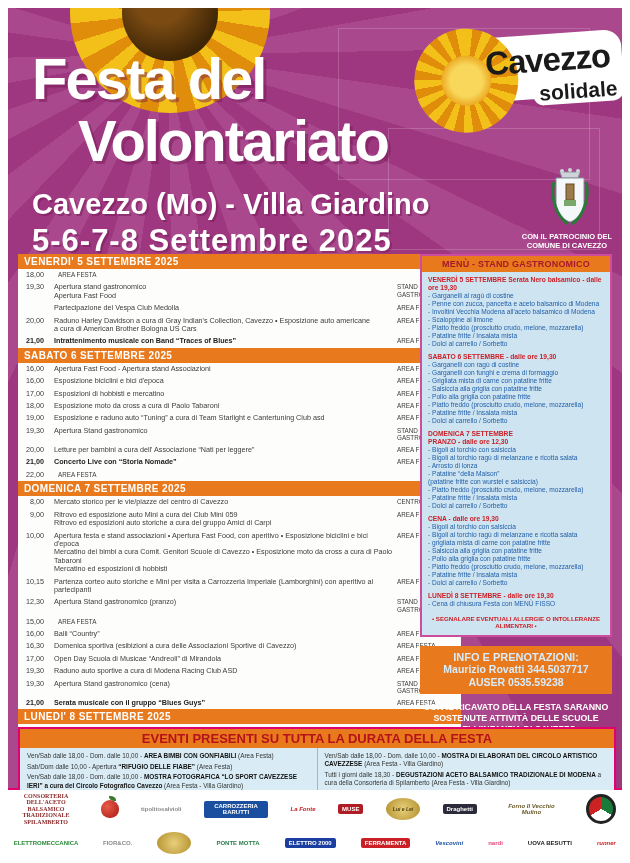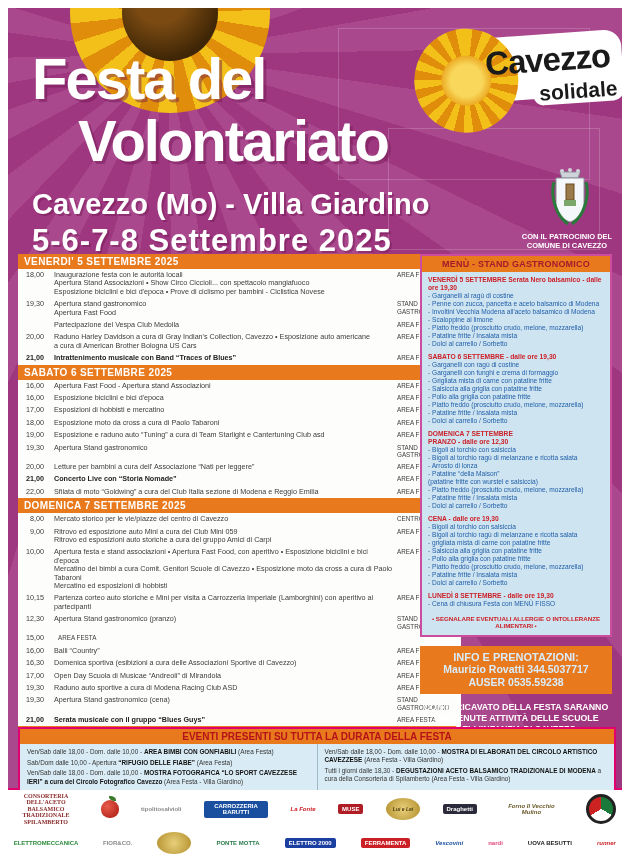--- a/index.html
+++ b/index.html
@@ -130,7 +130,6 @@
       <div class="day-header">VENERDI' 5 SETTEMBRE 2025</div>
       <div class="row">
          <div class="time">18,00</div>
-         <div class="desc">Inaugurazione festa con le autorità locali<br>Apertura Stand Associazioni • Show Circo Ciccioli... con spettacolo mangiafuoco<br>Esposizione biciclini e bici d'epoca • Prove di ciclismo per bambini - Ciclistica Novese</div>
          <div class="loc">AREA FESTA</div>
        </div>
       <div class="row">

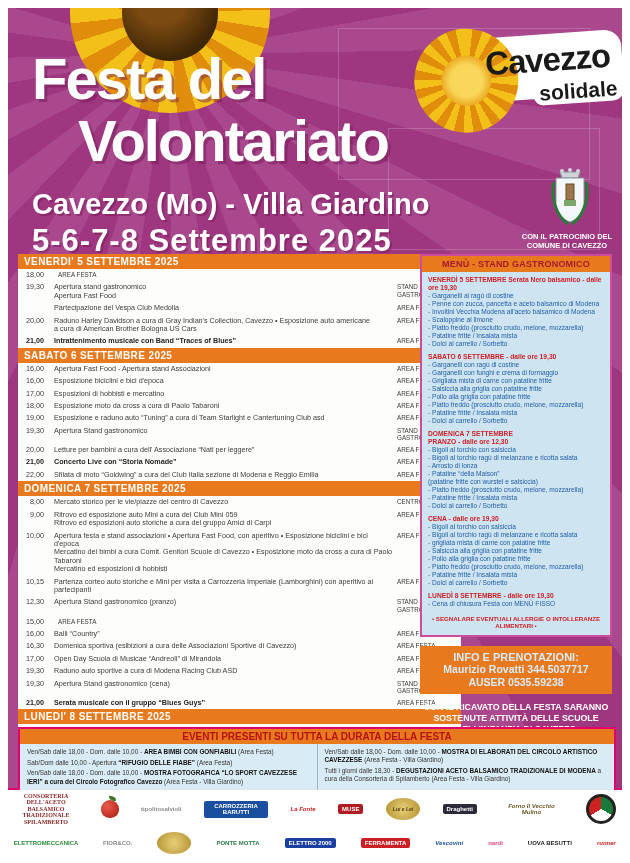--- a/index.html
+++ b/index.html
@@ -195,7 +195,6 @@
        </div>
       <div class="row">
          <div class="time">22,00</div>
-         <div class="desc">Sfilata di moto “Goldwing” a cura del Club Italia sezione di Modena e Reggio Emilia</div>
          <div class="loc">AREA FESTA</div>
        </div>
       <div class="day-header">DOMENICA 7 SETTEMBRE 2025</div>

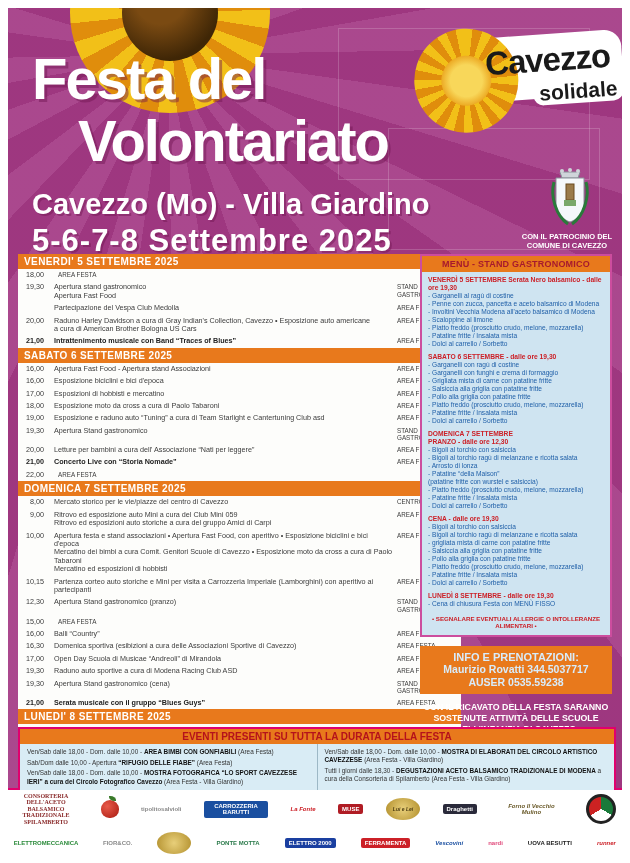--- a/index.html
+++ b/index.html
@@ -61,7 +61,7 @@
 
   
   .events{position:absolute; left:18px; top:727px; width:594px; border:2px solid #e0006e; background:#d9ecf5;}
-  .ev-bar{background:#e8791c; color:#b5121b; font-weight:bold; text-align:center; font-size:10px; padding:2px 0;}
+  .ev-bar{background:#e8791c; color:#b5121b; font-weight:bold; text-align:center; font-size:13px; padding:2px 0;}
   .ev-body{display:flex;}
   .ev-col{flex:1; padding:4px 7px; font-size:6.4px; line-height:8.2px; color:#333;}
   .ev-col + .ev-col{border-left:1px solid #9db8c6;}

